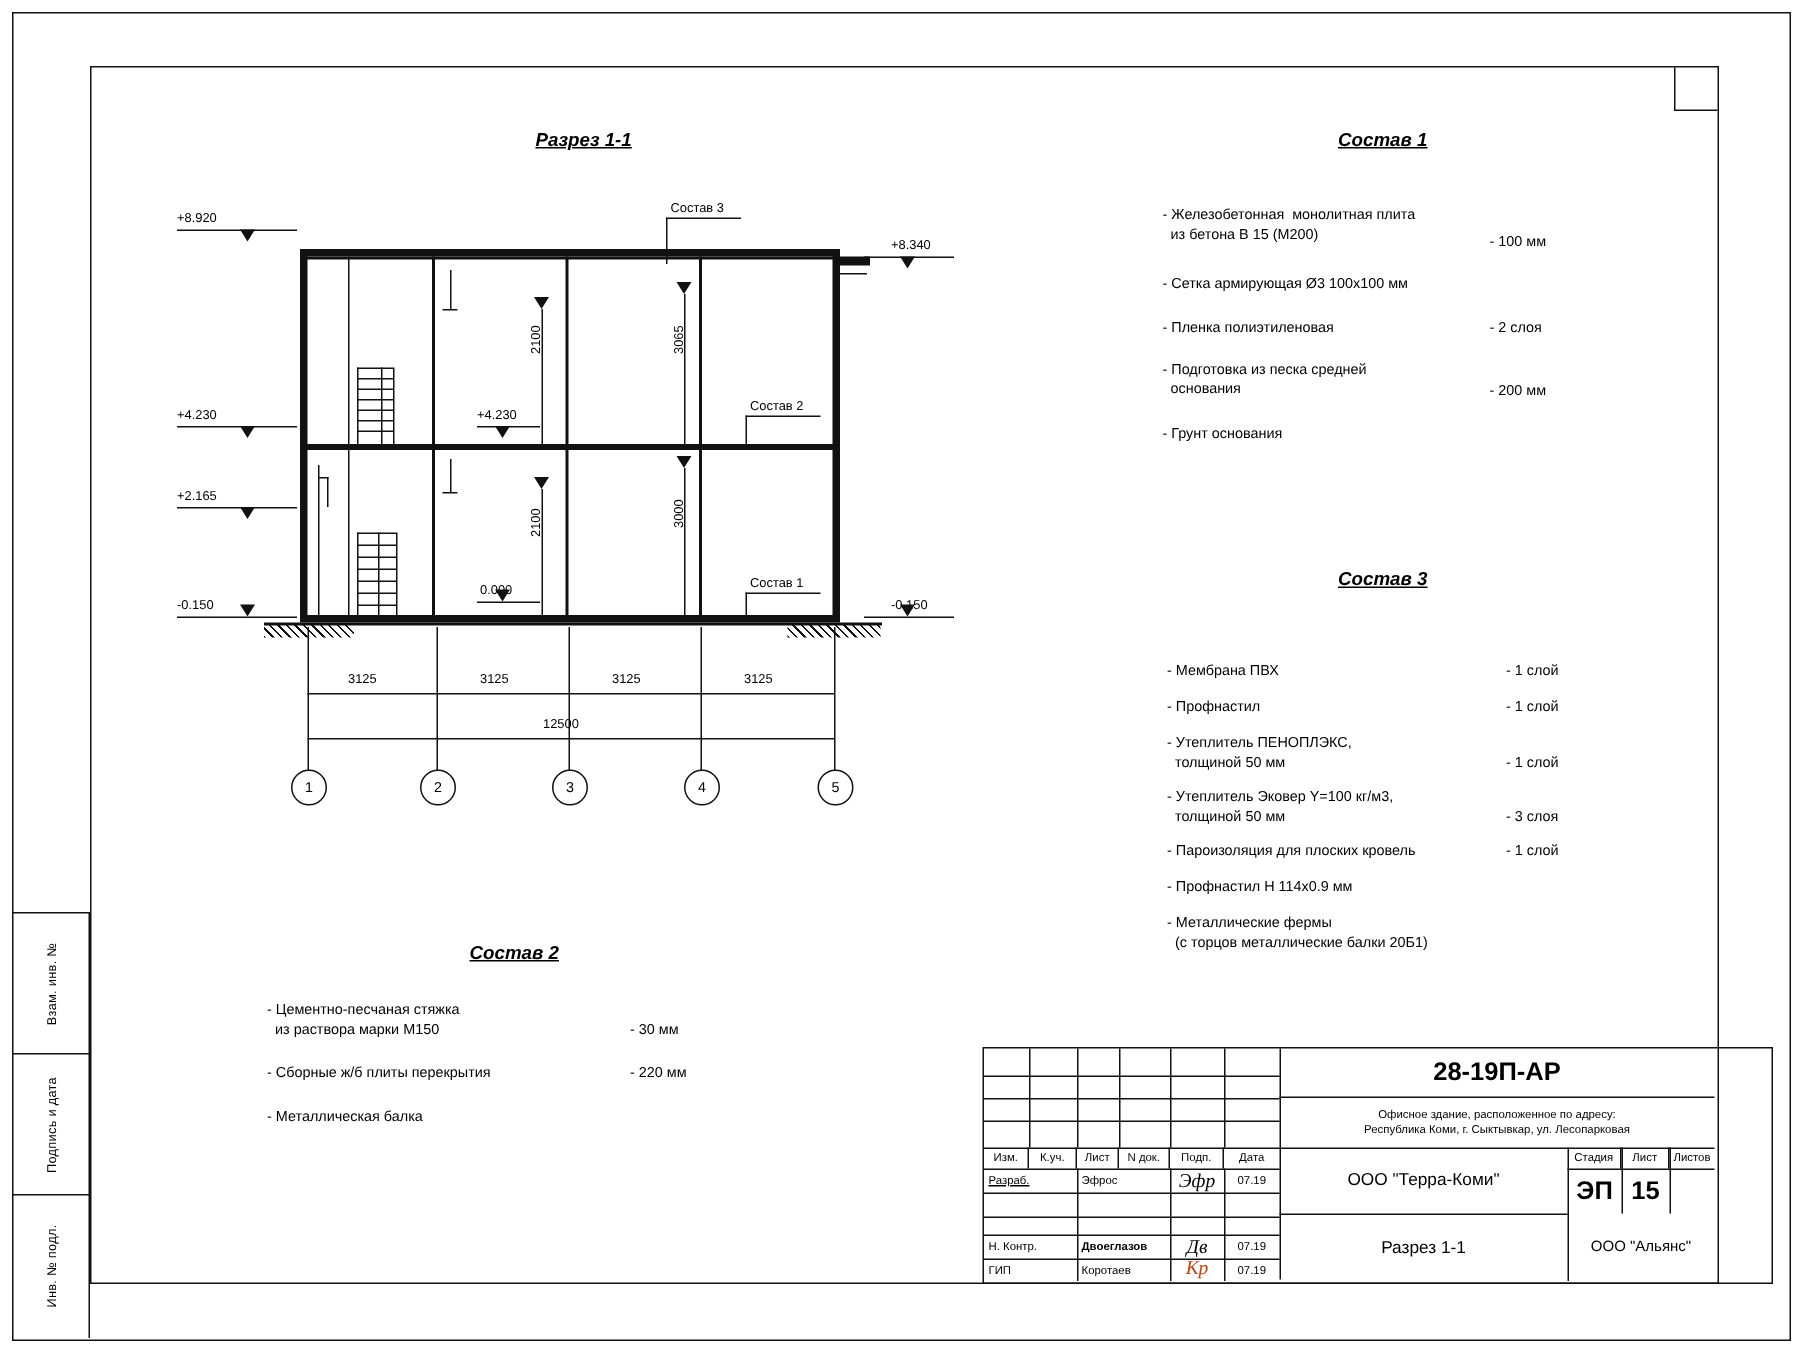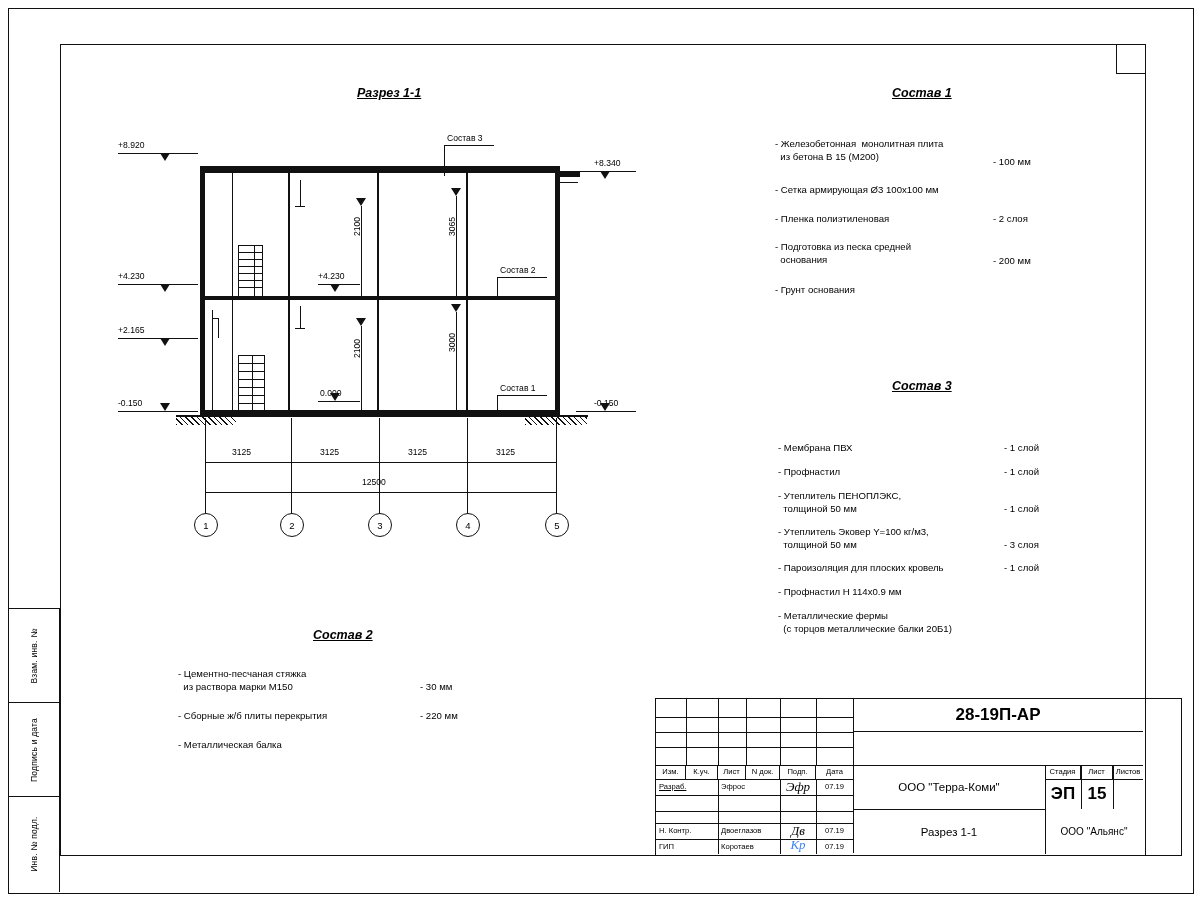--- a/index.html
+++ b/index.html
@@ -283,6 +283,8 @@
     <div class="ln hl" style="left:197px;top:32px;width:290px;"></div>
     <div class="ln vl" style="left:197px;top:0px;height:154px;"></div>
 
+    <div class="tbc nb s7" style="left:197px;top:32px;width:290px;height:34px;border-right:0;white-space:pre-line;">Офисное здание, расположенное по адресу:
+Республика Коми, г. Сыктывкар, ул. Лесопарковая</div>
     <div class="ln hl" style="left:197px;top:66px;width:290px;"></div>
 
     <div class="ln hl" style="left:0px;top:18px;width:197px;"></div>

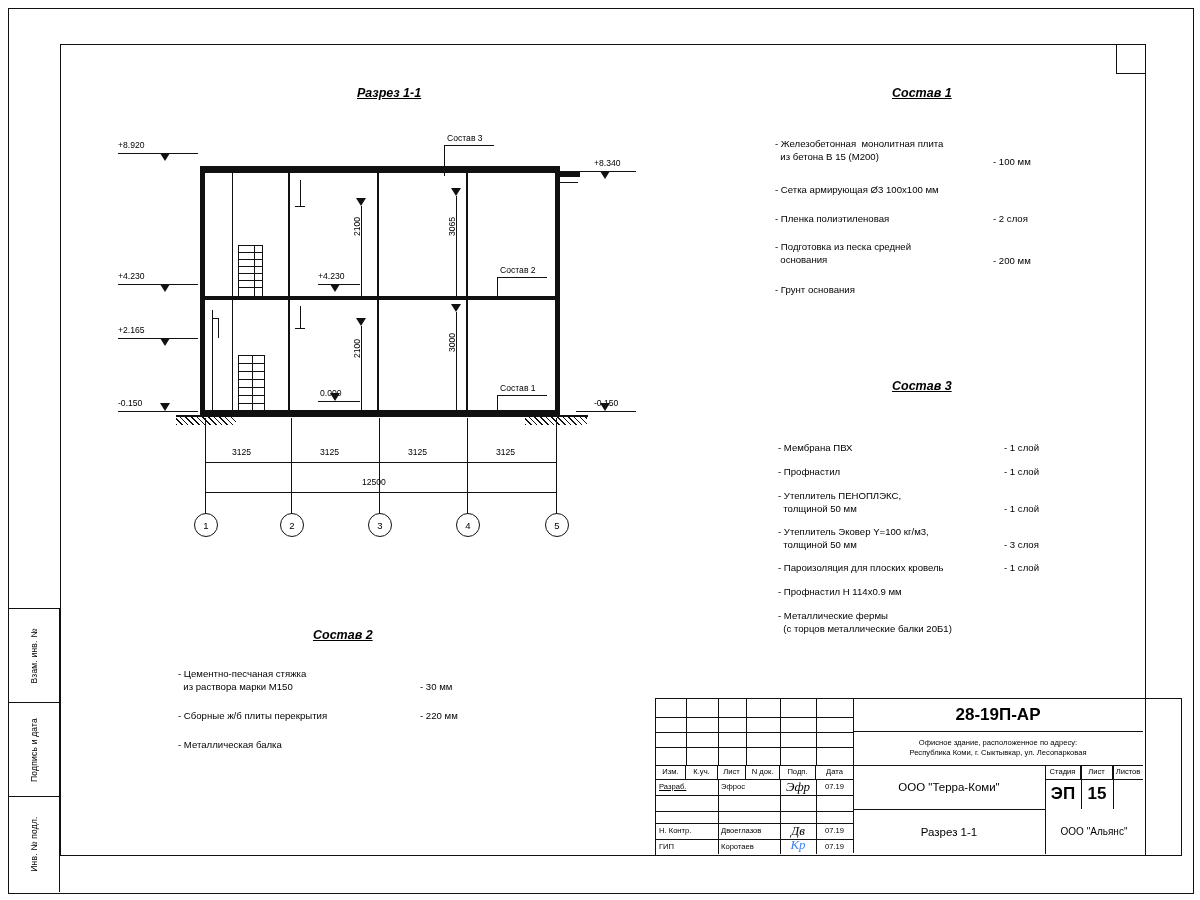--- a/index.html
+++ b/index.html
@@ -317,7 +317,7 @@
     <div class="ln hl" style="left:0px;top:124px;width:197px;"></div>
 
     <div class="tbc s7 nb" style="left:0px;top:124px;width:62px;height:16px;justify-content:flex-start;padding-left:3px;border-right:0;">Н. Контр.</div>
-    <div class="tbc s7 nb" style="left:62px;top:124px;width:62px;height:16px;justify-content:flex-start;padding-left:3px;border-right:0;">Двоеглазов</div>
+    <div class="tbc s7 nb" style="left:62px;top:124px;width:62px;height:16px;justify-content:flex-start;padding-left:3px;border-right:0;font-weight:bold;">Двоеглазов</div>
     <div class="tbc s7 nb" style="left:124px;top:124px;width:36px;height:16px;border-right:0;">
         <span class="sig">Дв</span>
       </div>

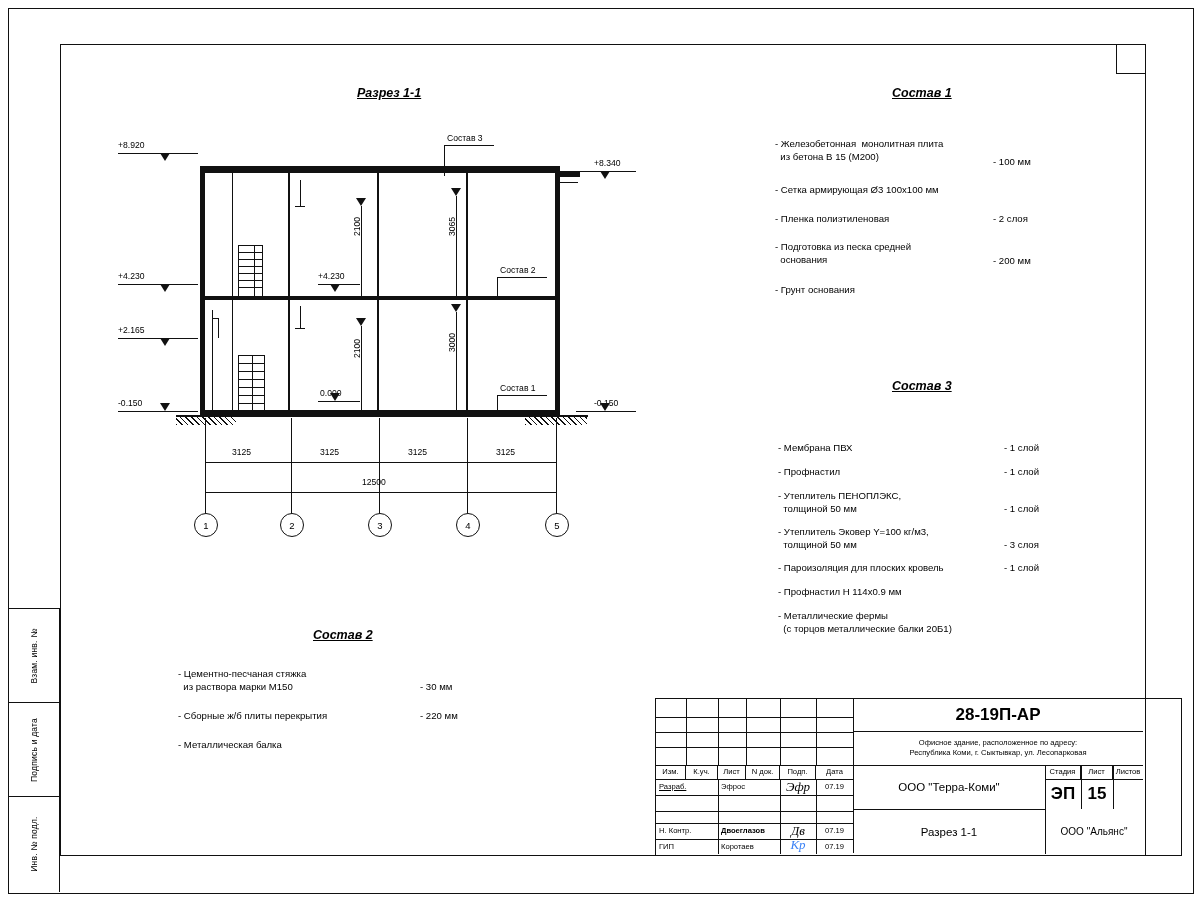--- a/index.html
+++ b/index.html
@@ -39,7 +39,7 @@
   .tbc.s7{font-size:7.6px;}
 
   .sig{font-family:"Liberation Serif",serif;font-style:italic;font-size:13px;}
-  .sig.blue{color:#3b82f6;}
+  .sig.blue{color:#c2410c;}
 
   .hatch{position:absolute;background:repeating-linear-gradient(45deg,#111 0 1px,transparent 1px 4px);}
   .fillblk{position:absolute;background:#111;}

